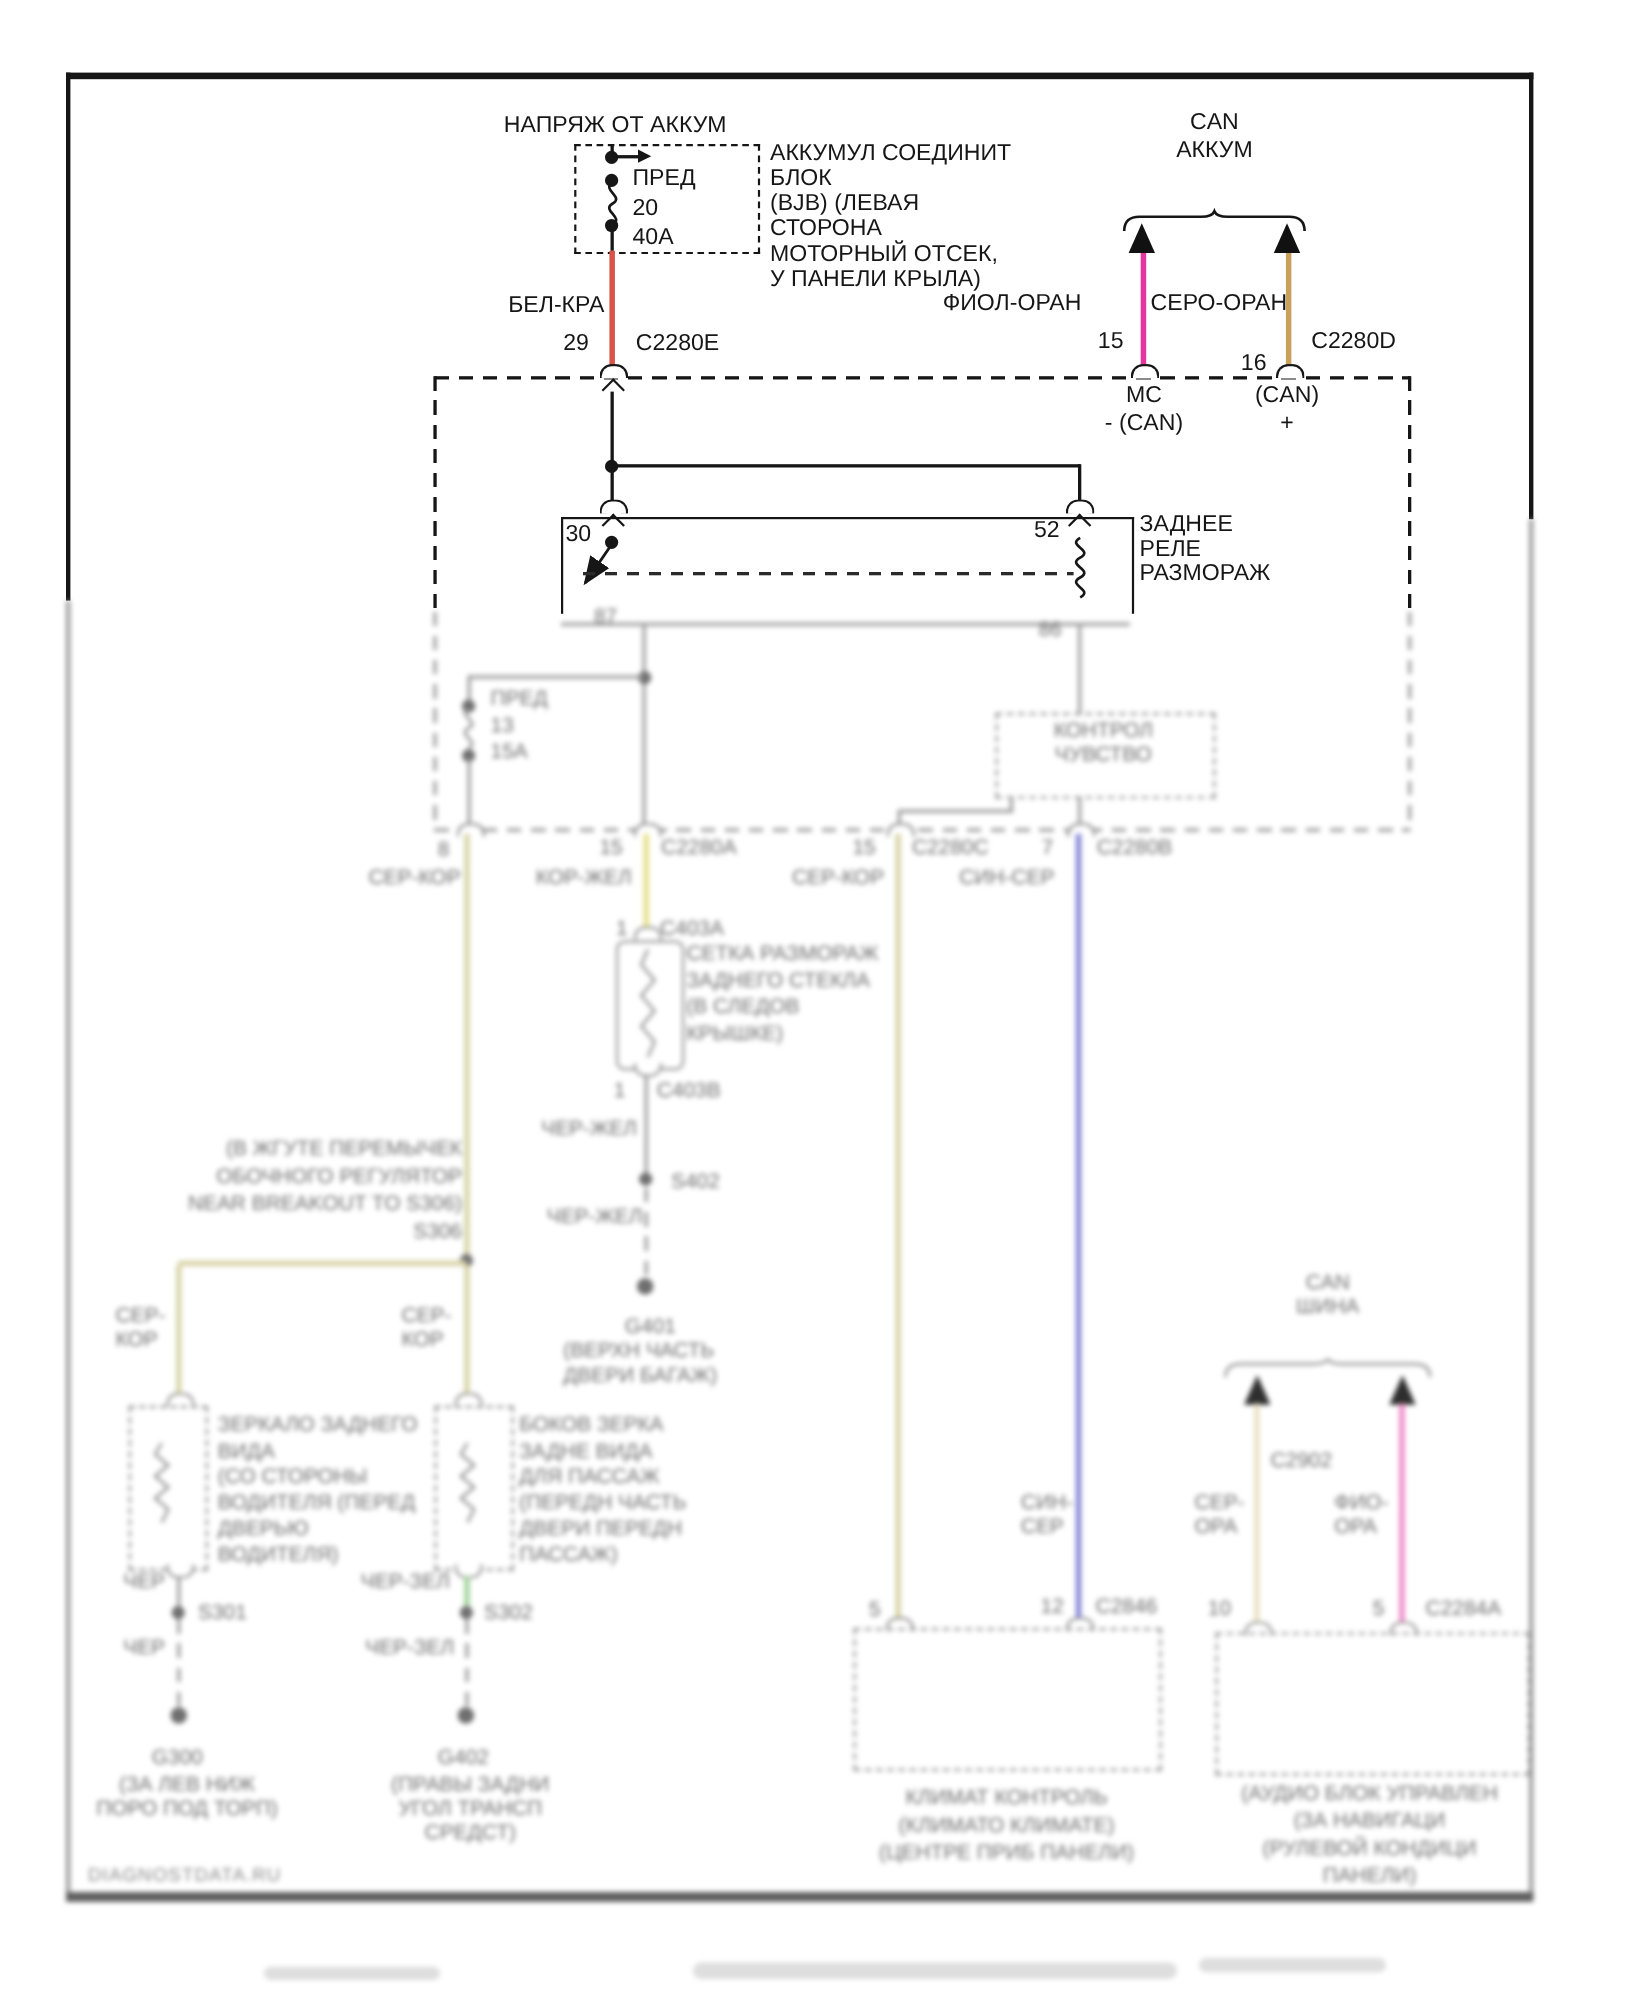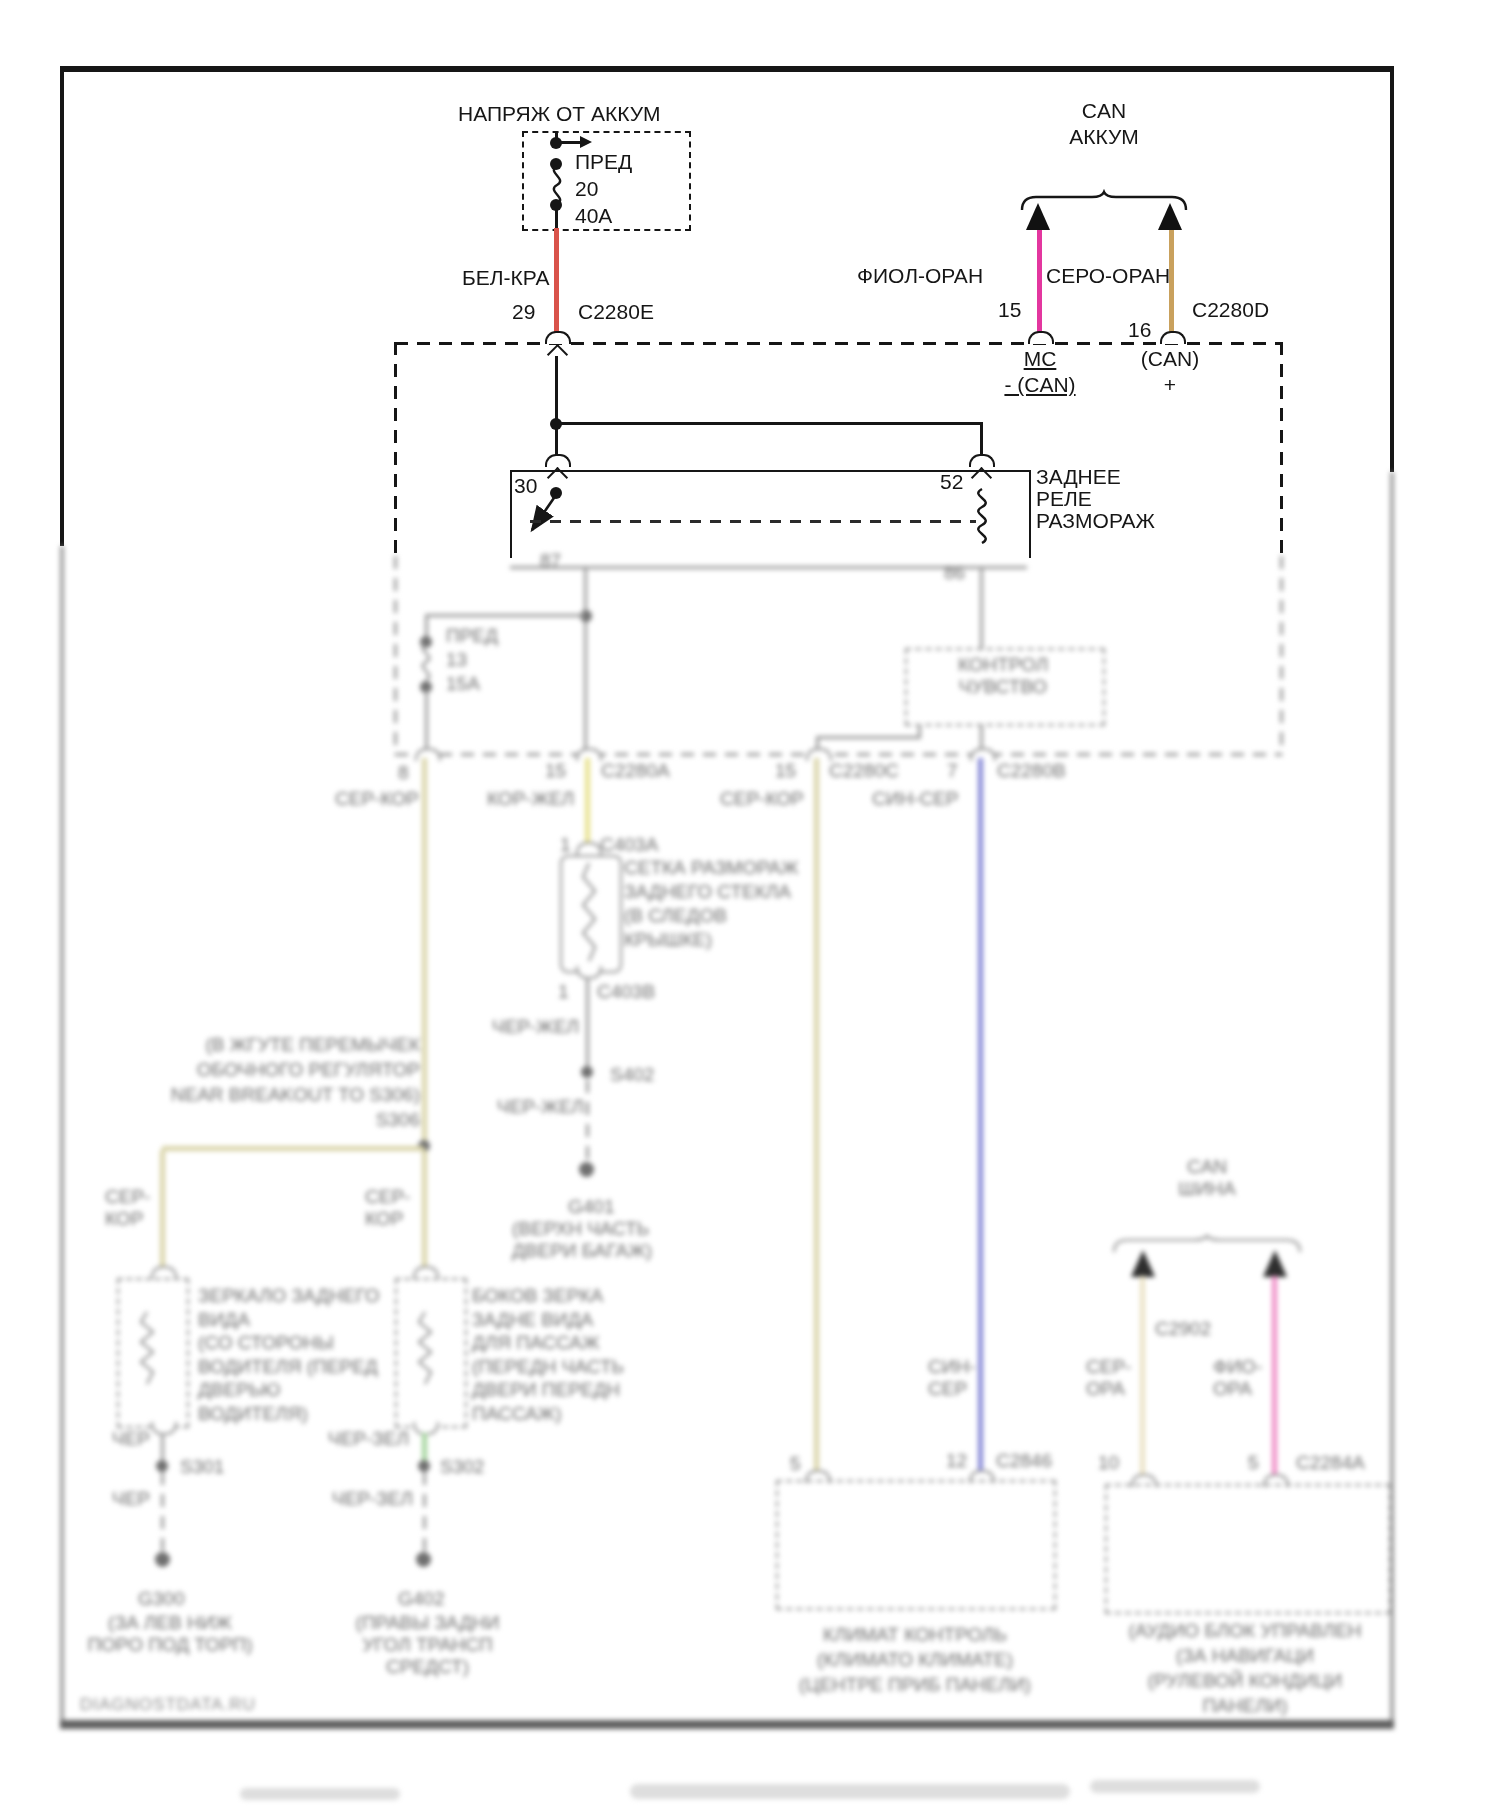--- a/index.html
+++ b/index.html
@@ -68,6 +68,12 @@
   <div class="t" style="left:575px;top:148px;line-height:27px;">ПРЕД
 20
 40А</div>
+  <div class="t" style="left:700px;top:127px;">АККУМУЛ СОЕДИНИТ
+БЛОК
+(BJB) (ЛЕВАЯ
+СТОРОНА
+МОТОРНЫЙ ОТСЕК,
+У ПАНЕЛИ КРЫЛА)</div>
 
   <div class="wire wred" style="left:554px;top:228px;width:5px;height:104px;"></div>
   <div class="t" style="left:462px;top:266px;">БЕЛ-КРА</div>

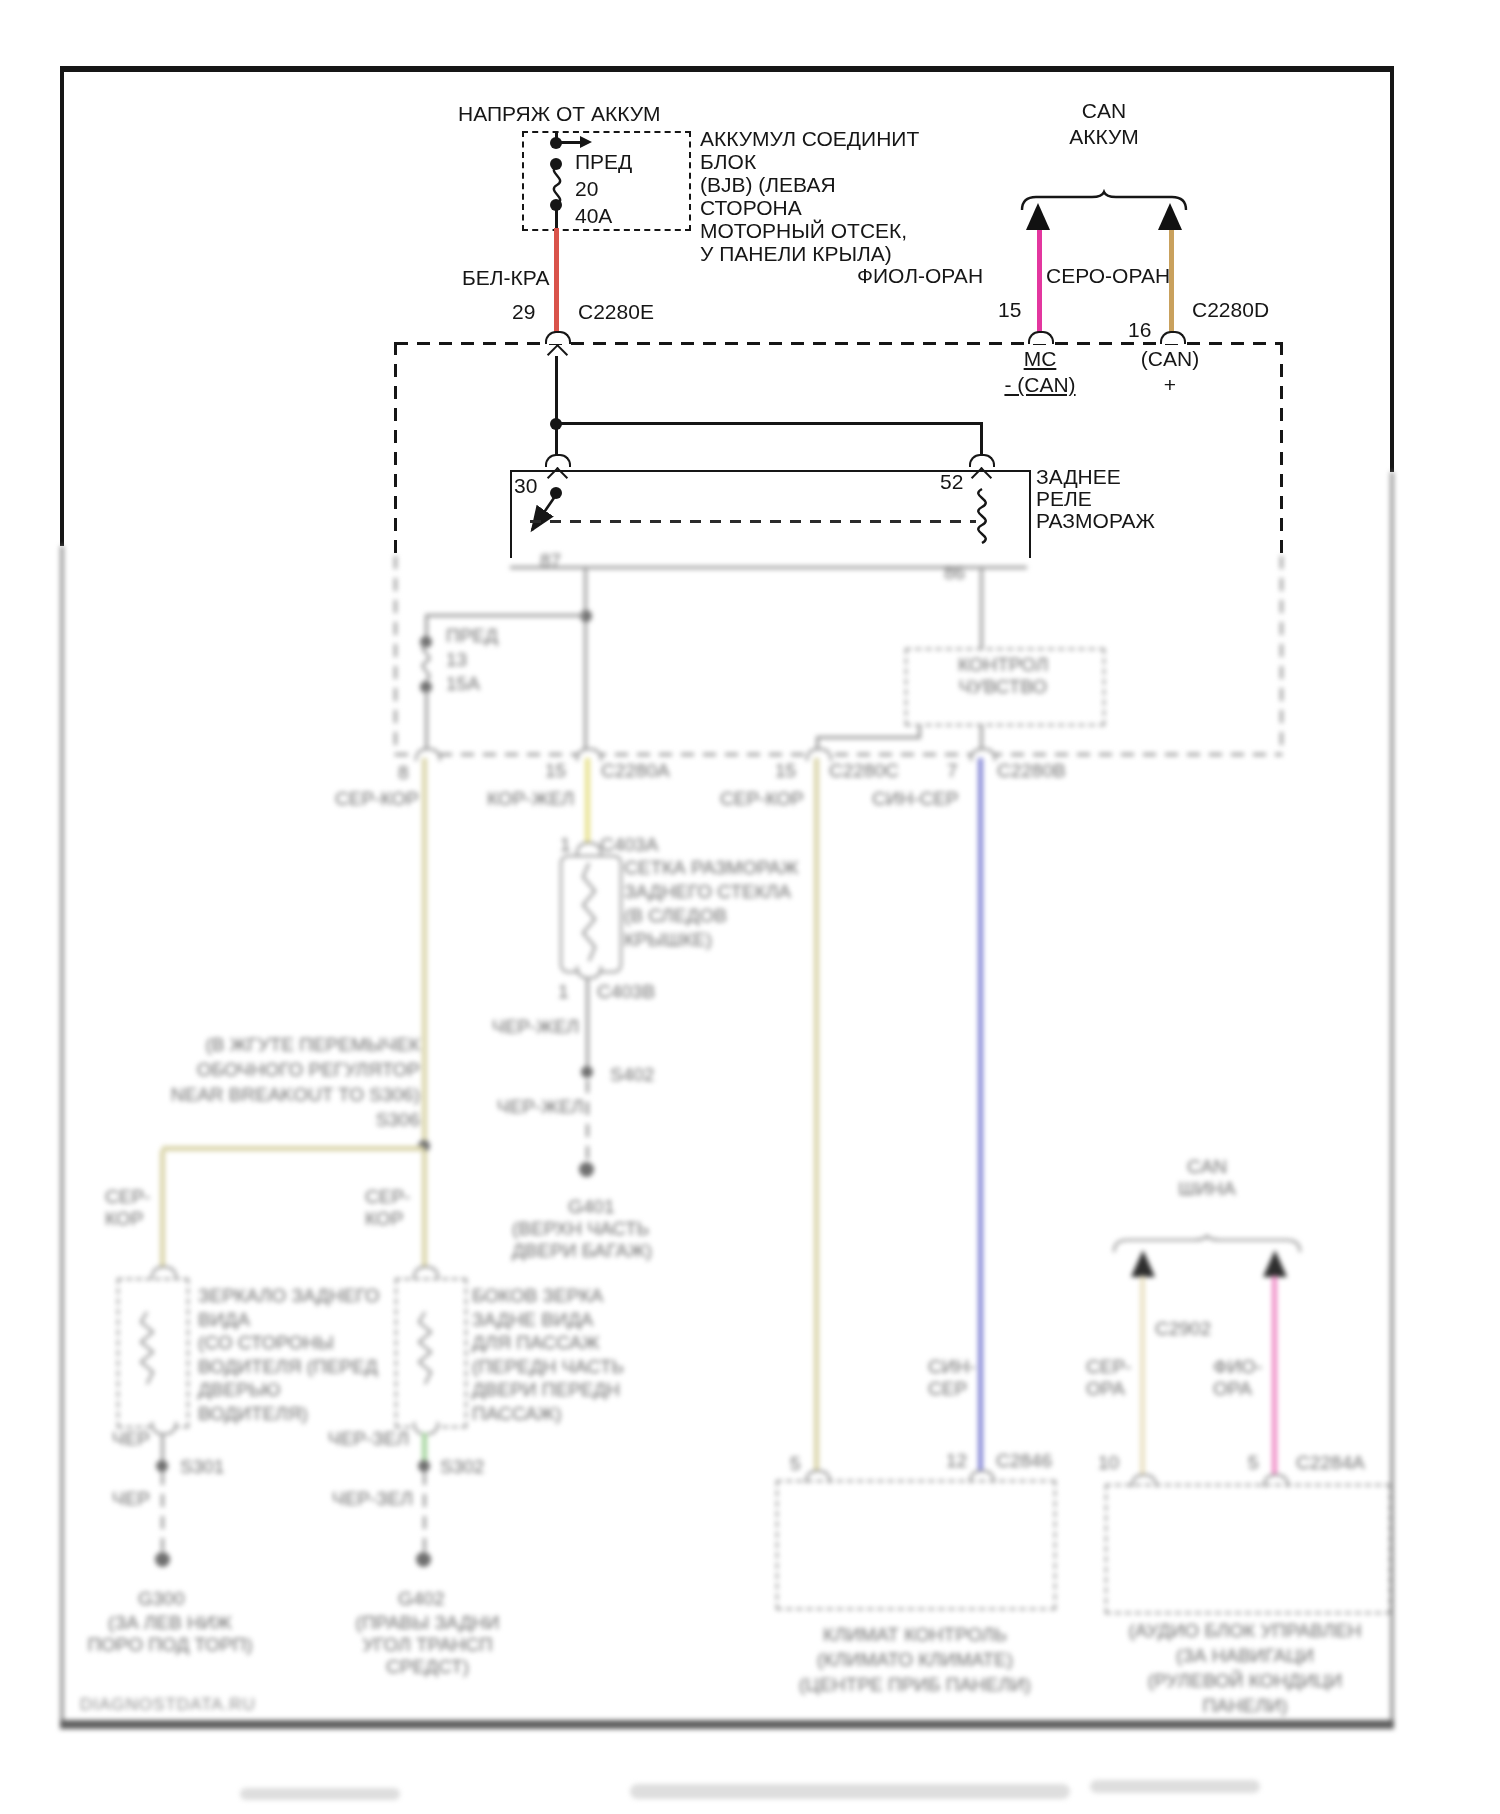--- a/index.html
+++ b/index.html
@@ -104,7 +104,7 @@
   <div class="bump" style="left:1160px;top:331px;"></div>
   <div class="chev" style="left:550px;top:347px;"></div>
 
-  <div class="t ctr" style="left:990px;top:346px;width:100px;line-height:26px;text-decoration:underline;">МС
+  <div class="t ctr" style="left:990px;top:346px;width:100px;line-height:26px;">МС
 - (CAN)</div>
   <div class="t ctr" style="left:1120px;top:346px;width:100px;line-height:26px;">(CAN)
 +</div>

